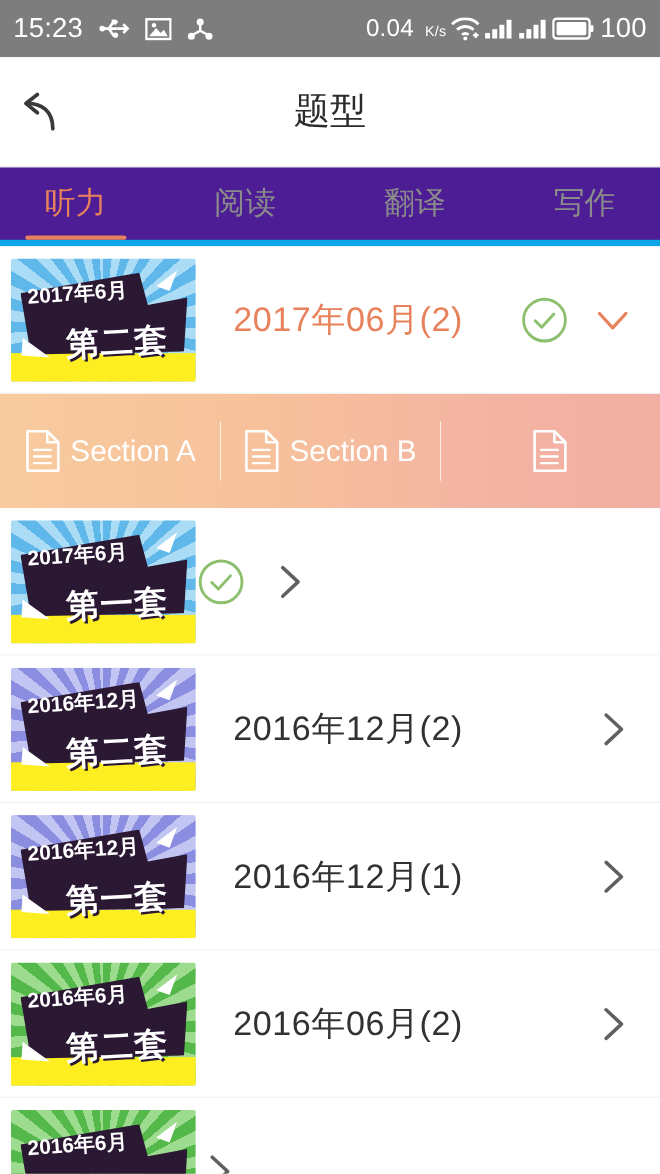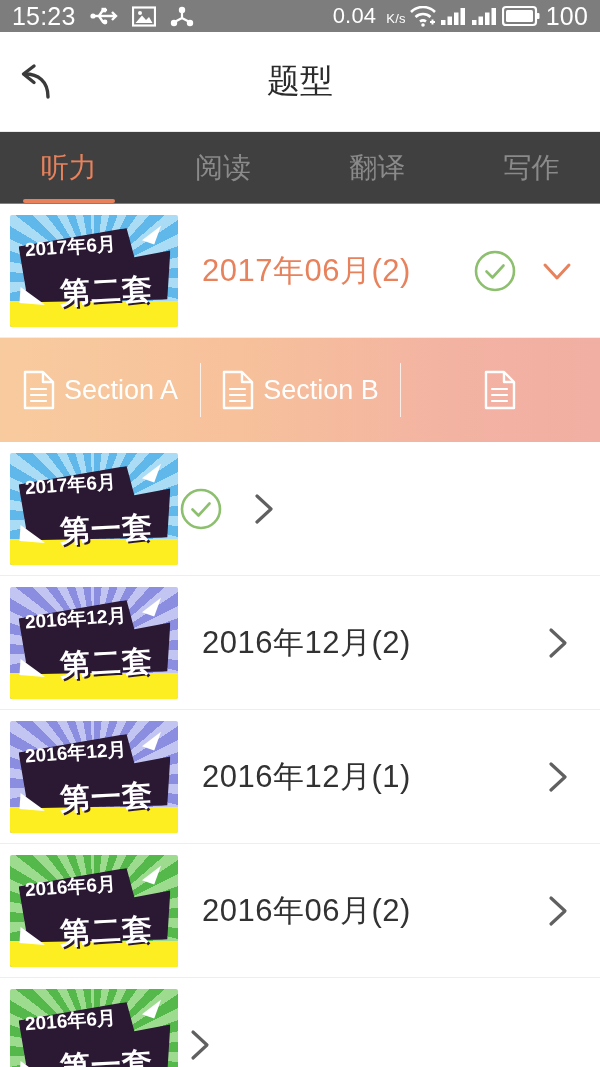--- a/index.html
+++ b/index.html
@@ -13,7 +13,7 @@
 
   
   .statusbar{
-    height:32px; background:#7d7d7d; color:#ffffff;
+    height:52px; background:#7d7d7d; color:#ffffff;
     display:flex; align-items:center; padding:4px 12px;
     font-size:23px; letter-spacing:.2px;
   }

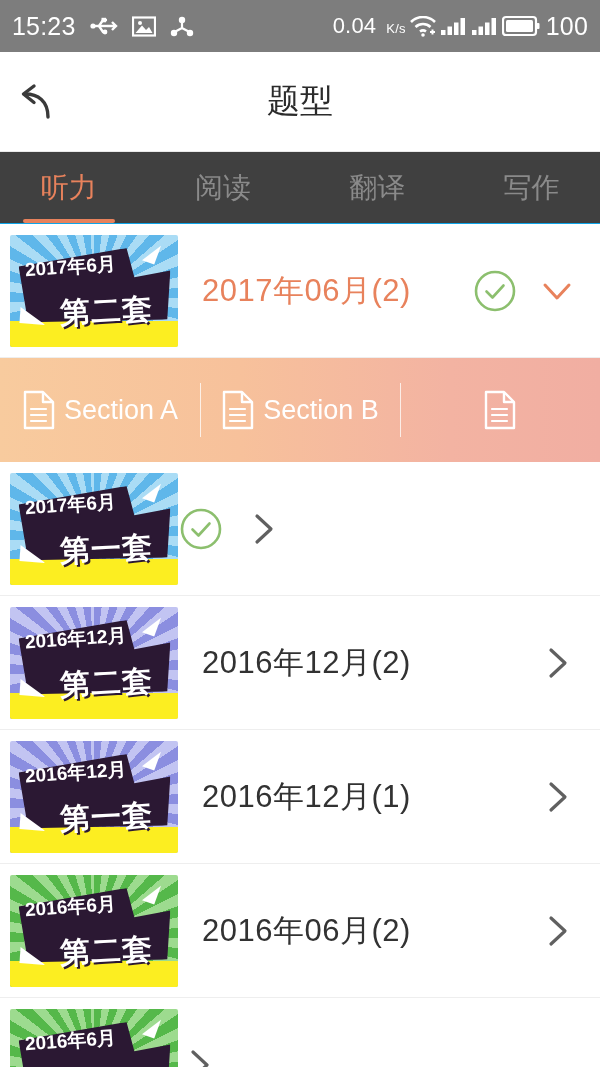--- a/index.html
+++ b/index.html
@@ -43,8 +43,8 @@
 
   
   .tabs{
-    height:72px; background:#404040; display:flex;
-    border-bottom:1px solid #0ea5e9;
+    height:72px; background:#4c1d95; display:flex;
+    border-bottom:6px solid #0ea5e9;
     gap:17px;
   }
   .tab{

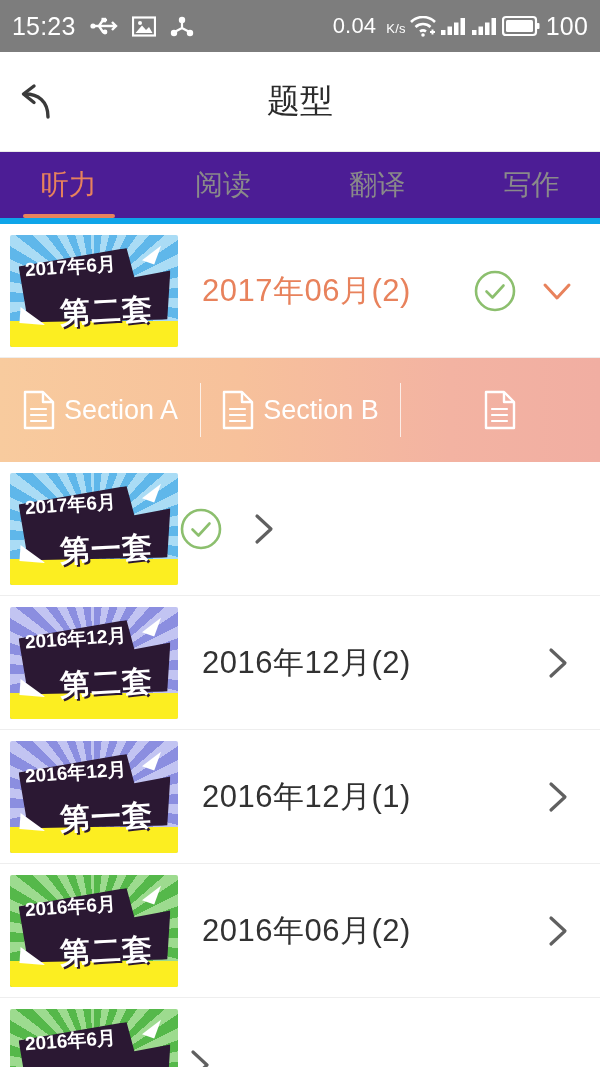--- a/index.html
+++ b/index.html
@@ -107,7 +107,7 @@
     transform:rotate(4deg); }
 
   .row-title{
-    flex:1; padding-left:24px; font-size:31px; color:#323232;
+    flex:1; padding-left:34px; font-size:31px; color:#323232;
     letter-spacing:.5px;
   }
   .row.selected .row-title{ color:#e8825c; }

